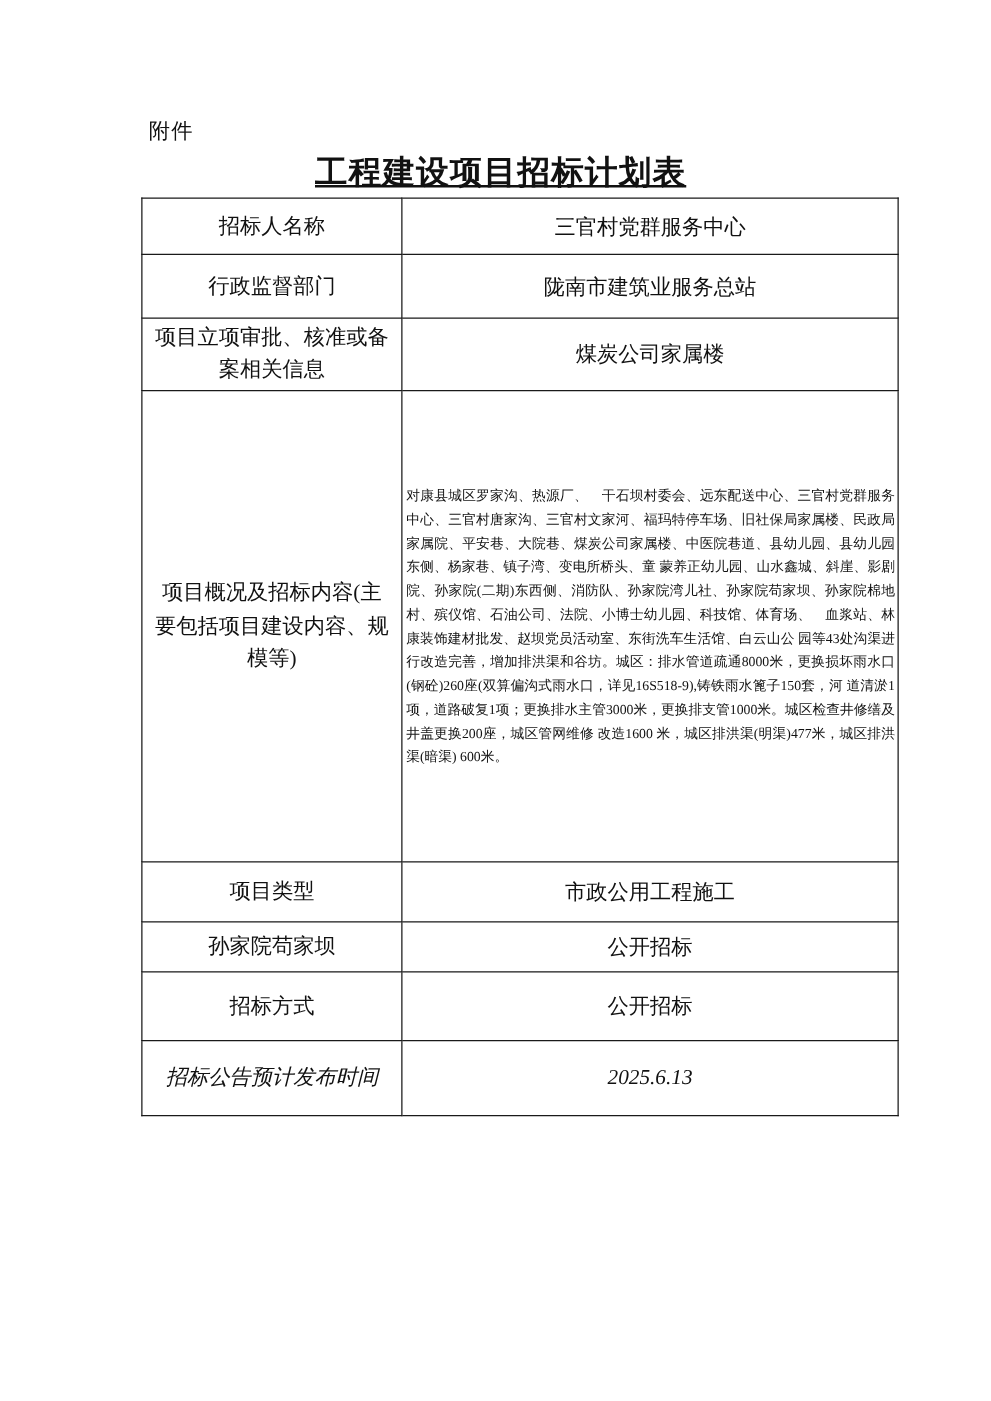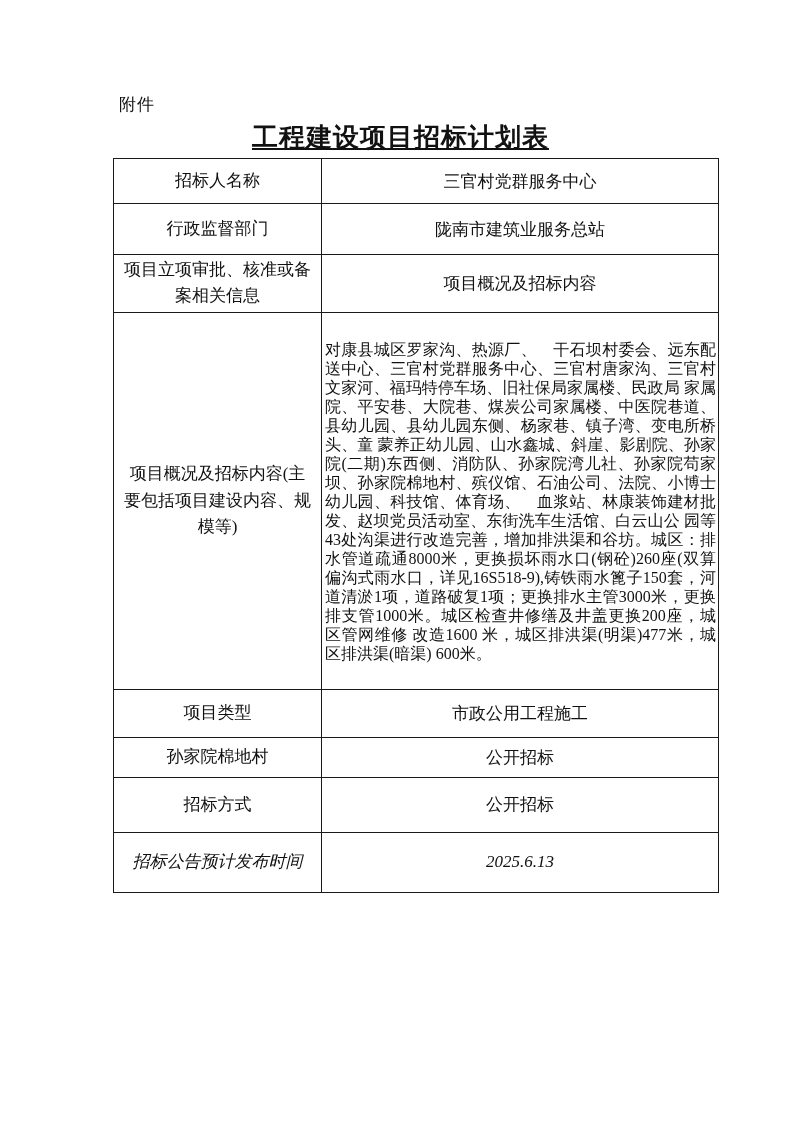--- a/index.html
+++ b/index.html
@@ -99,7 +99,7 @@
       </tr>
       <tr class="r4">
         <td class="label-cell">项目立项审批、核准或备案相关信息</td>
-        <td class="value-cell">项目概况及招标内容</td>
+        <td class="value-cell">煤炭公司家属楼</td>
       </tr>
       <tr class="r5">
         <td class="label-cell">项目概况及招标内容(主要包括项目建设内容、规模等)</td>

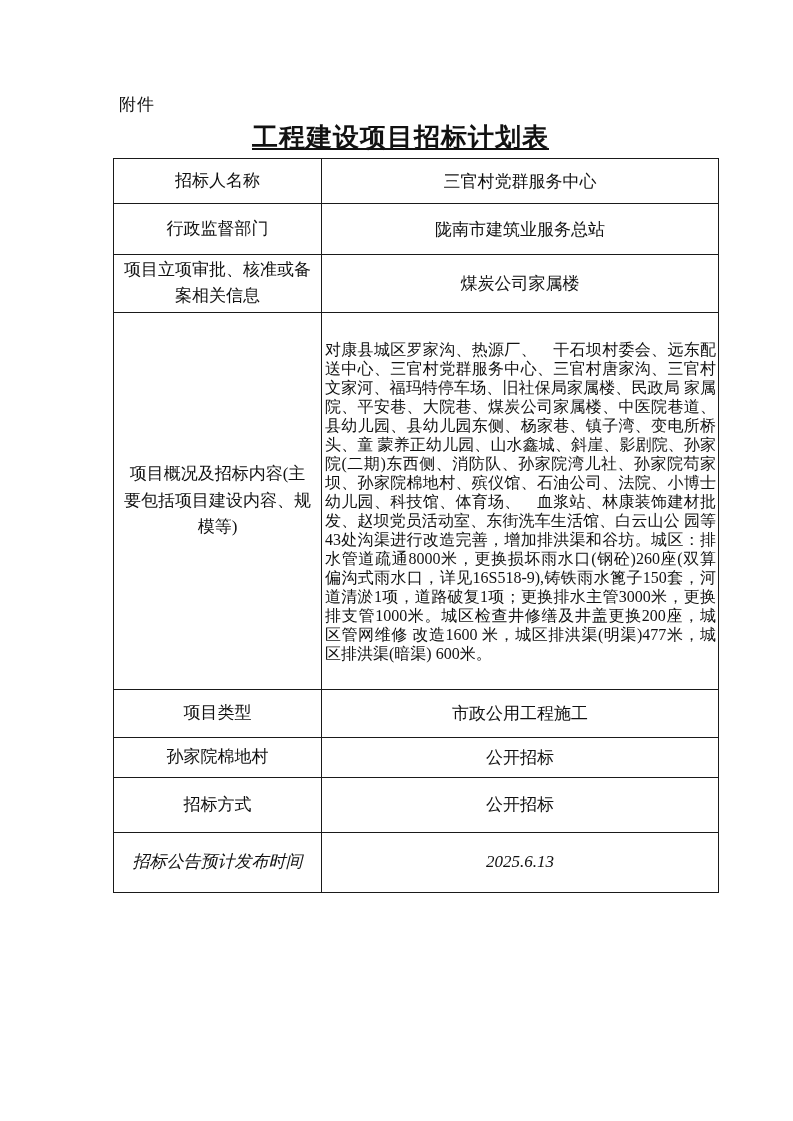--- a/index.html
+++ b/index.html
@@ -72,7 +72,7 @@
   td.para-cell {
     text-align: justify;
     vertical-align: top;
-    font-size: 16px;
+    font-size: 11px;
     line-height: 19px;
     padding: 2px 2px 0 3px;
     margin-top: 32px;

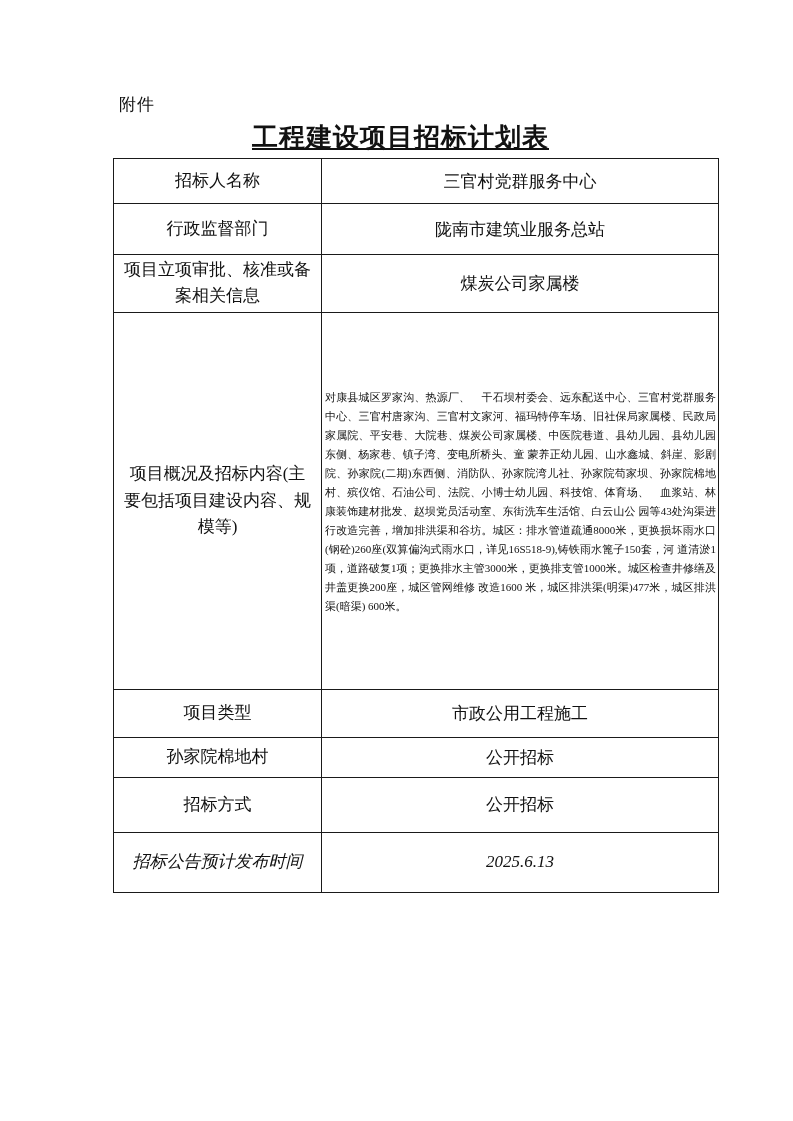--- a/index.html
+++ b/index.html
@@ -110,7 +110,7 @@
         <td class="value-cell">市政公用工程施工</td>
       </tr>
       <tr class="r8">
-        <td class="label-cell">孙家院棉地村</td>
+        <td class="label-cell">孙家院苟家坝</td>
         <td class="value-cell">公开招标</td>
       </tr>
       <tr class="r9">

